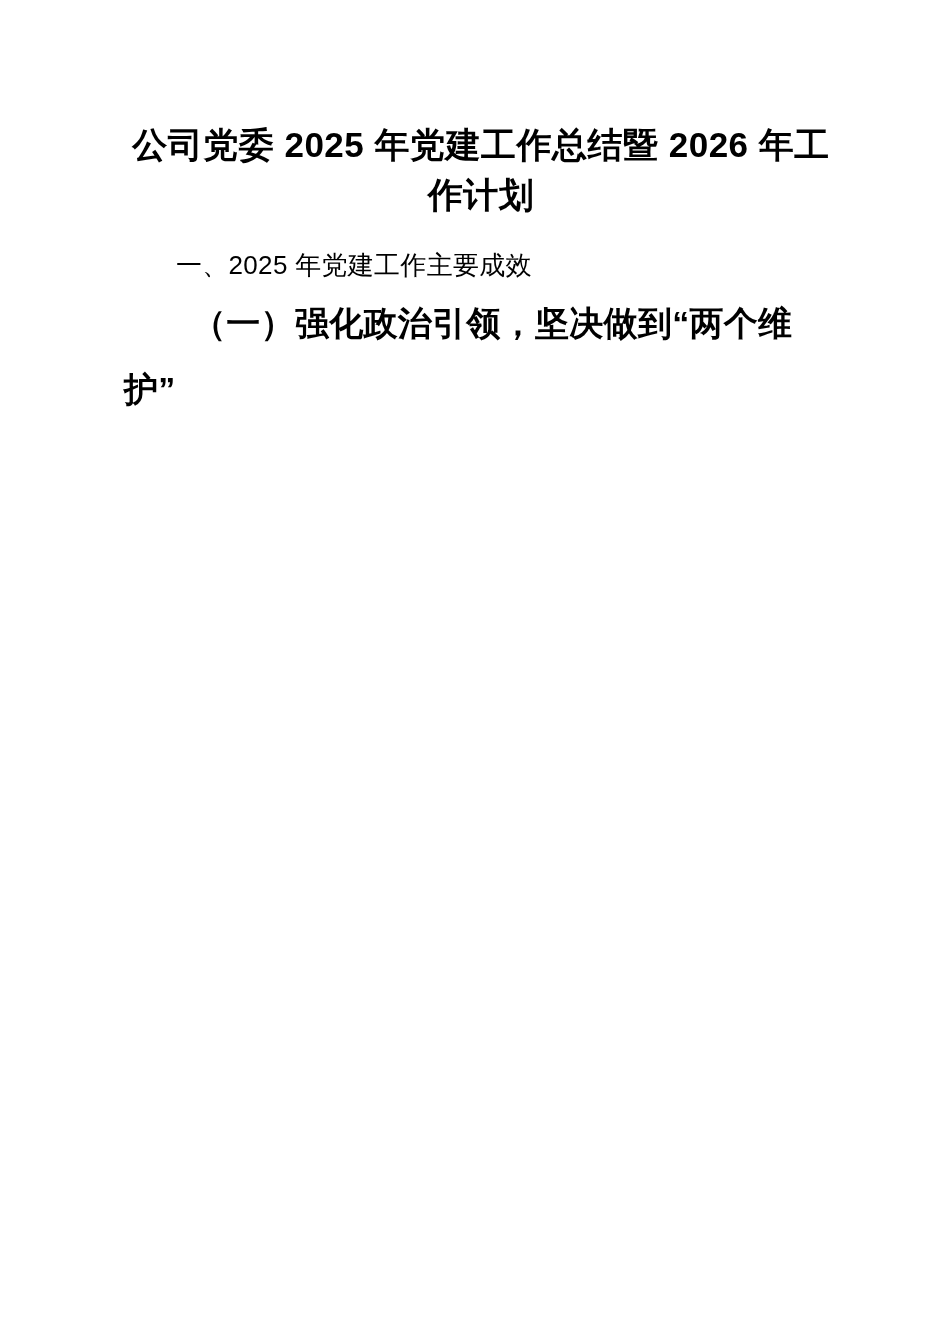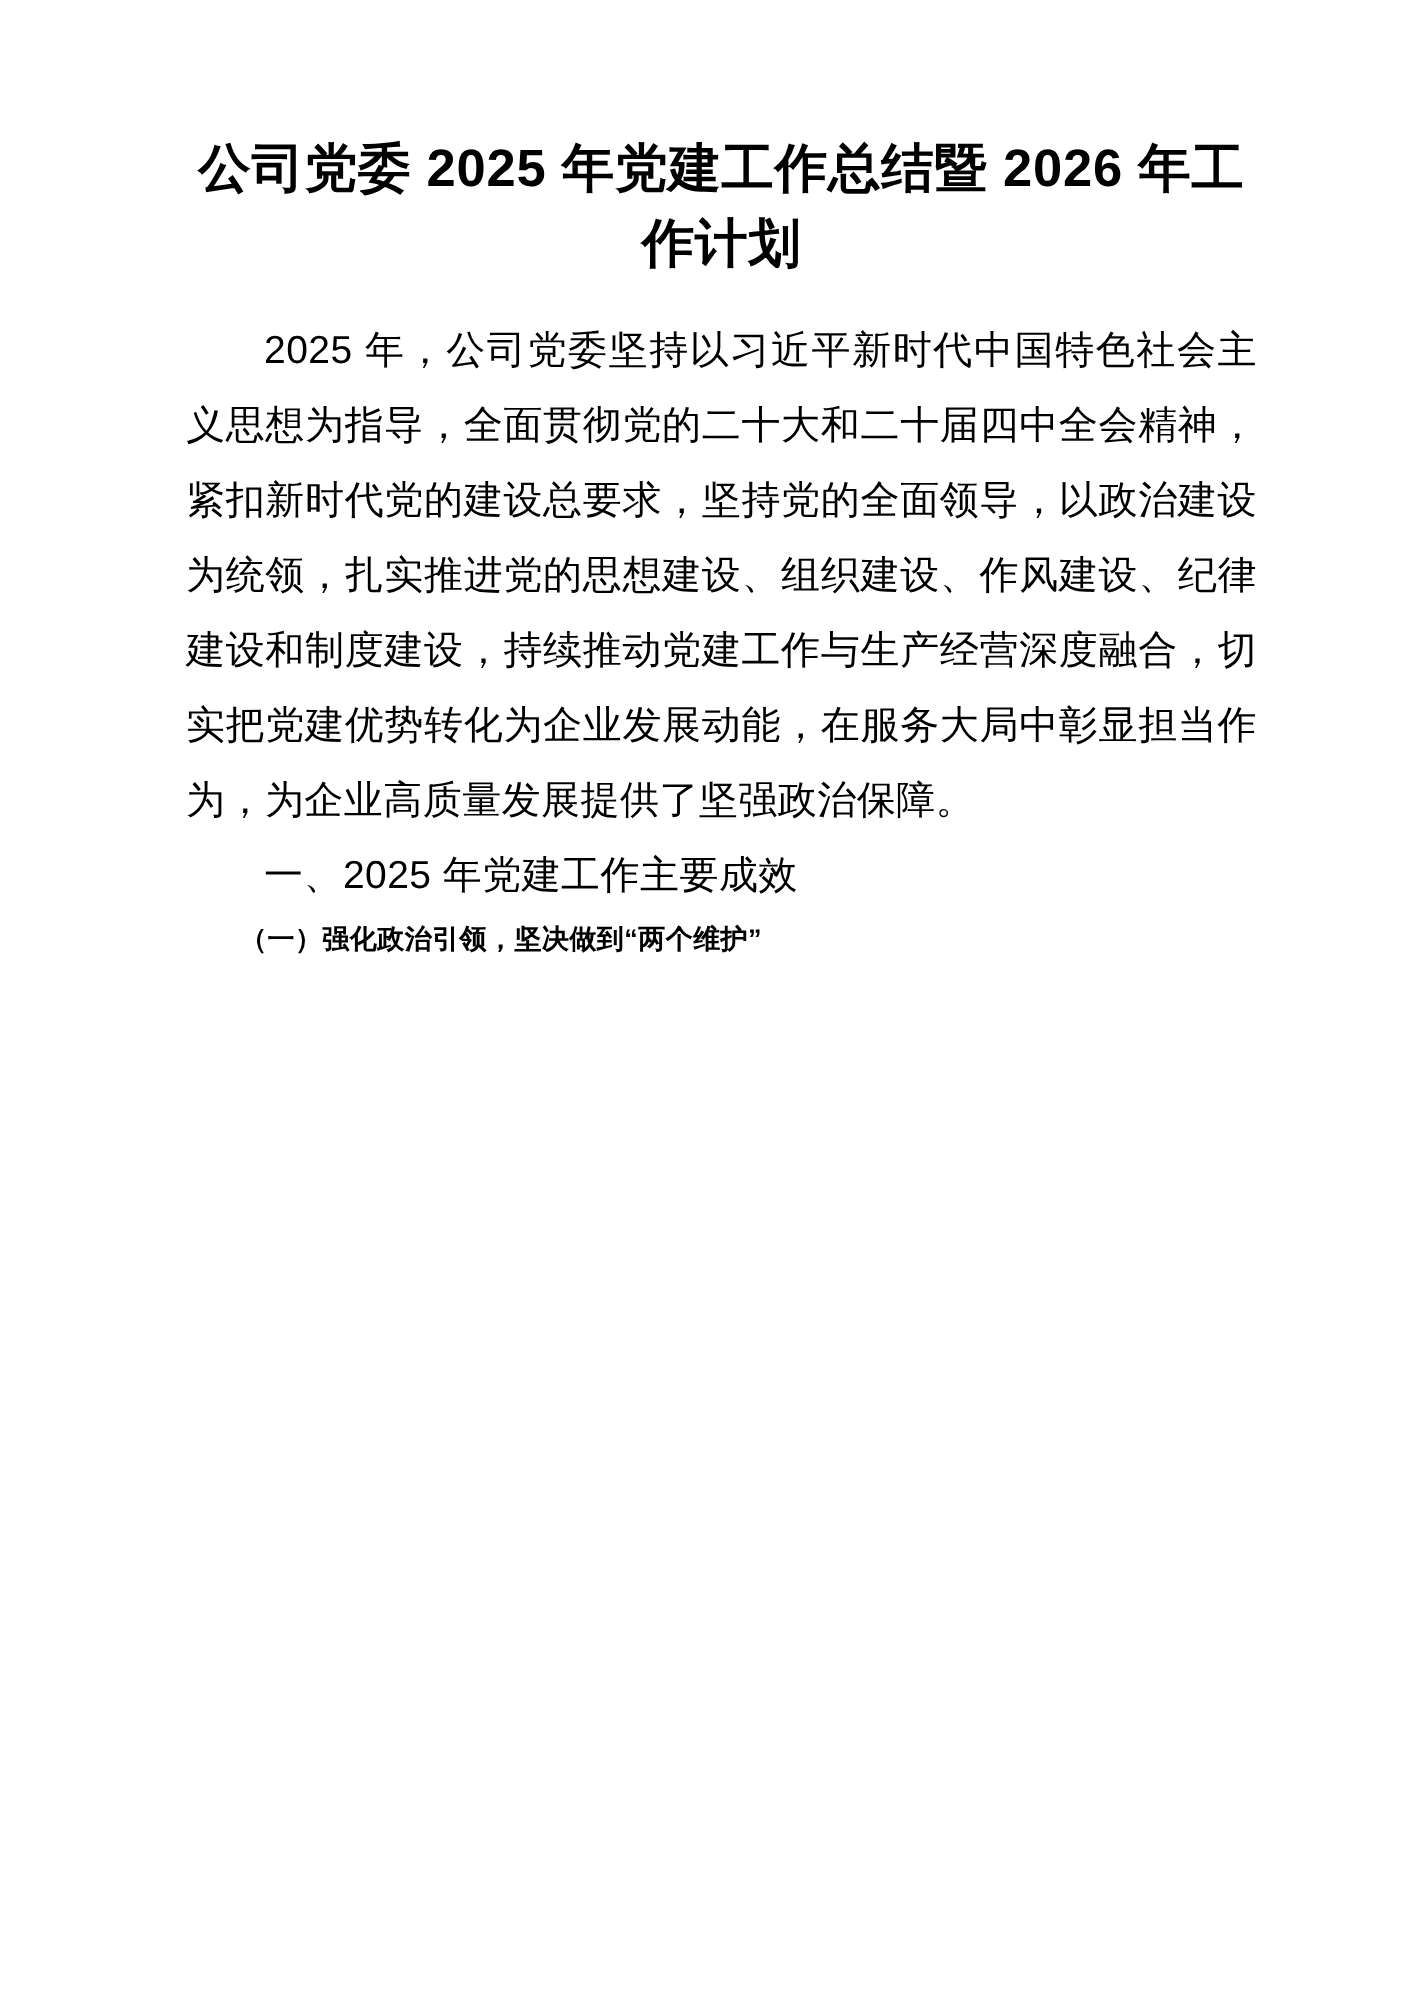--- a/index.html
+++ b/index.html
@@ -17,7 +17,7 @@
     width: 950px;
     min-height: 1344px;
     box-sizing: border-box;
-    padding: 88px 112px 40px 124px;
+    padding: 120px 112px 40px 124px;
     background: #ffffff;
   }
   .doc-title {

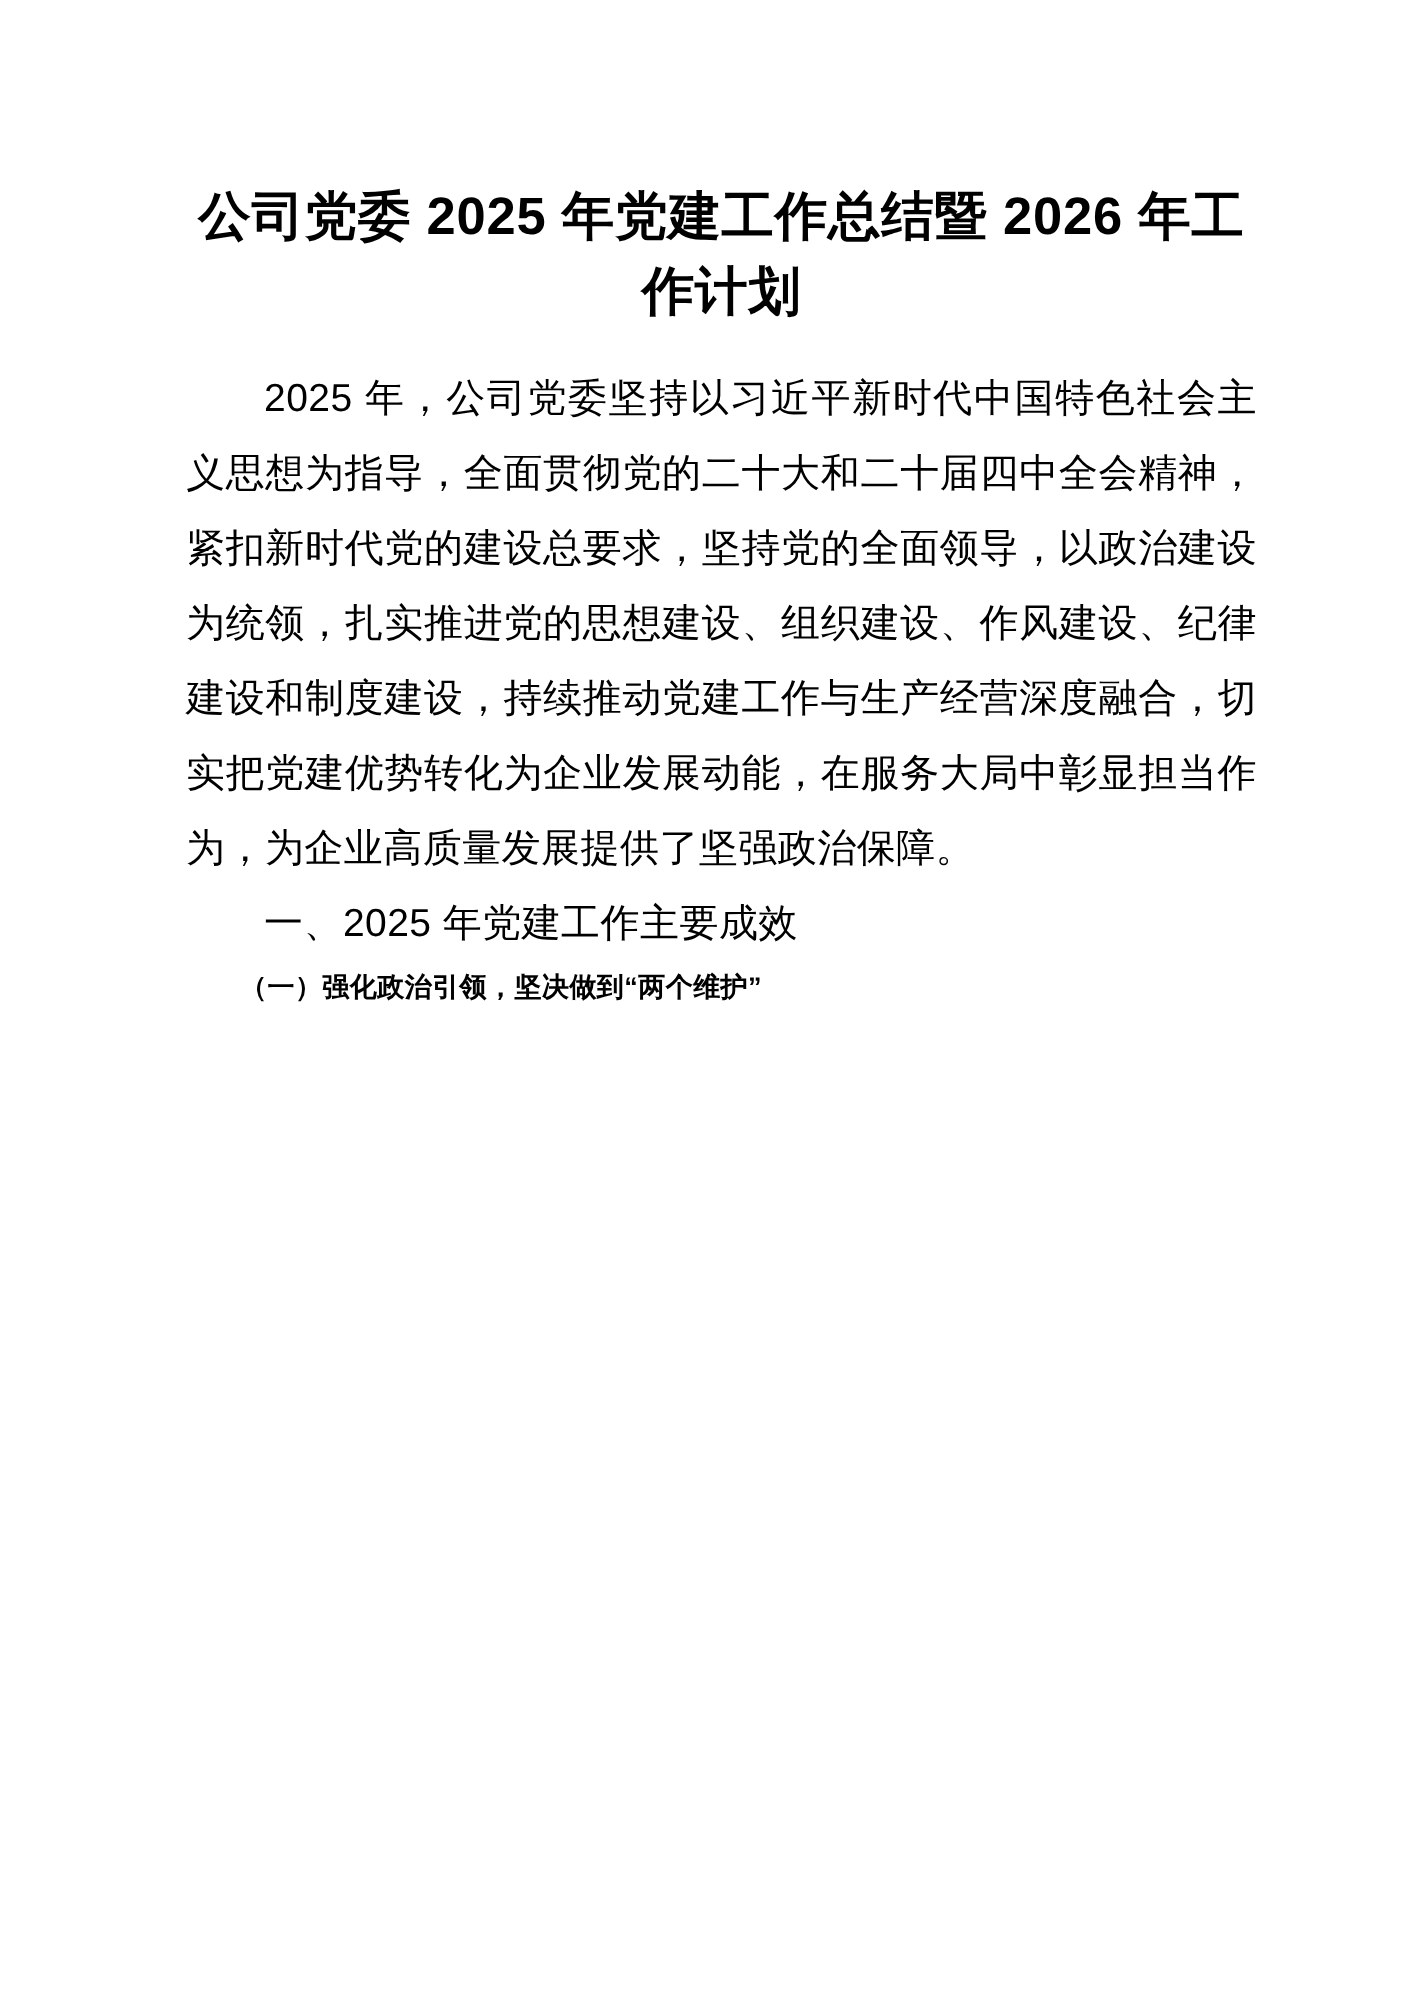--- a/index.html
+++ b/index.html
@@ -60,7 +60,6 @@
 <div class="page">
   <h1 class="doc-title">公司党委 2025 年党建工作总结暨 2026 年工作计划</h1>
 
-  <p class="para">2025 年，公司党委坚持以习近平新时代中国特色社会主义思想为指导，全面贯彻党的二十大和二十届四中全会精神，紧扣新时代党的建设总要求，坚持党的全面领导，以政治建设为统领，扎实推进党的思想建设、组织建设、作风建设、纪律建设和制度建设，持续推动党建工作与生产经营深度融合，切实把党建优势转化为企业发展动能，在服务大局中彰显担当作为，为企业高质量发展提供了坚强政治保障。</p>
 
   <p class="heading-1">一、2025 年党建工作主要成效</p>
 

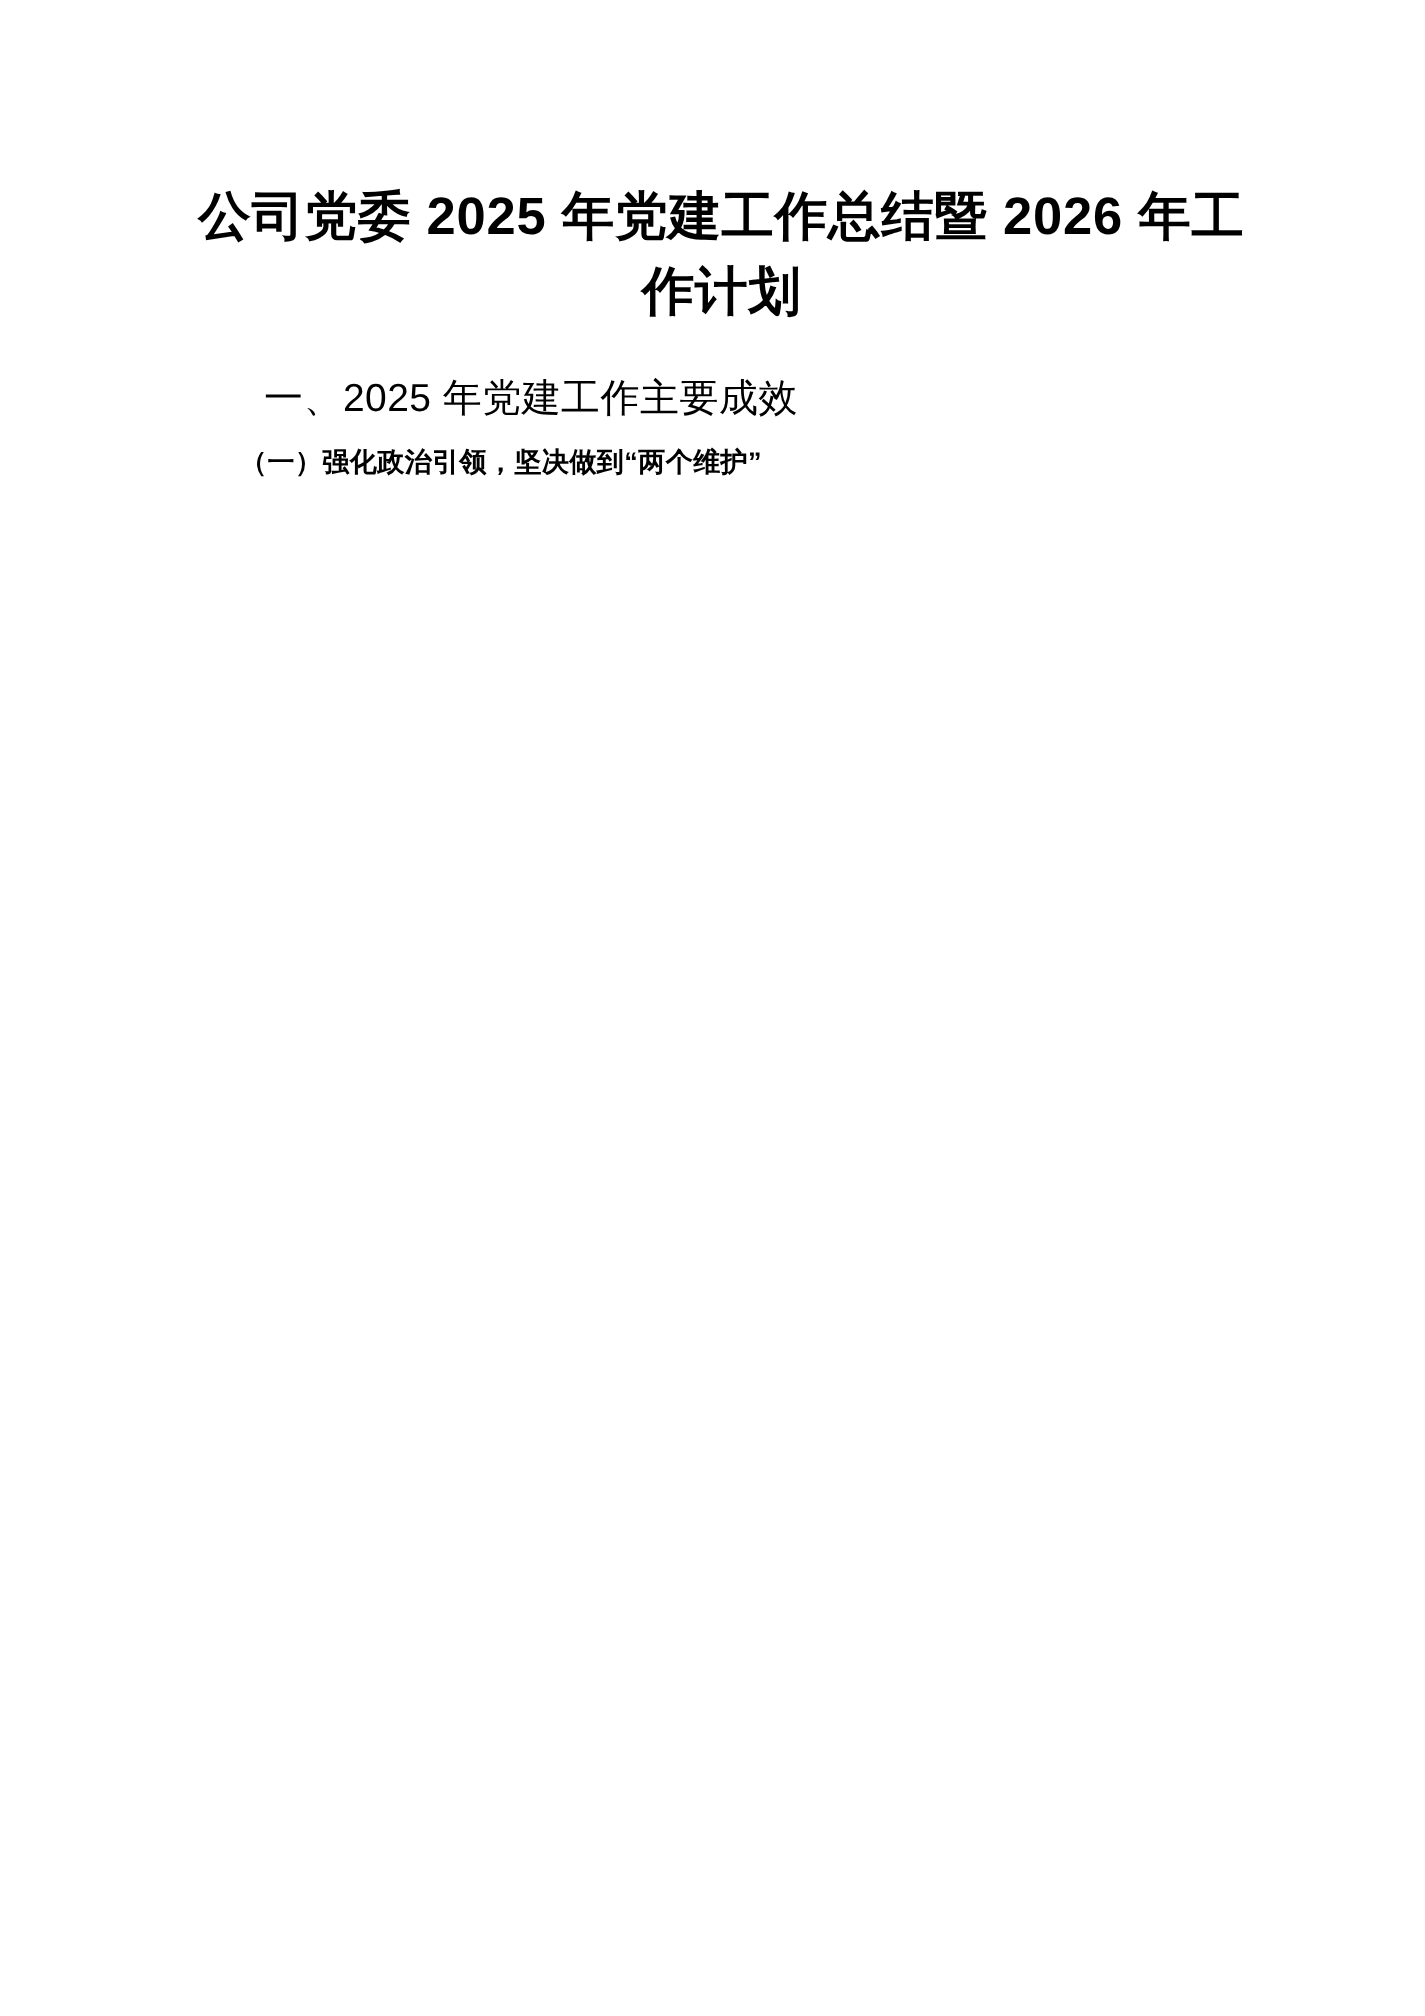--- a/index.html
+++ b/index.html
@@ -46,7 +46,7 @@
     letter-spacing: 0.3px;
   }
   .heading-2 {
-    font-size: 18px;
+    font-size: 34px;
     line-height: 1.92;
     margin: 0;
     text-indent: 2em;

